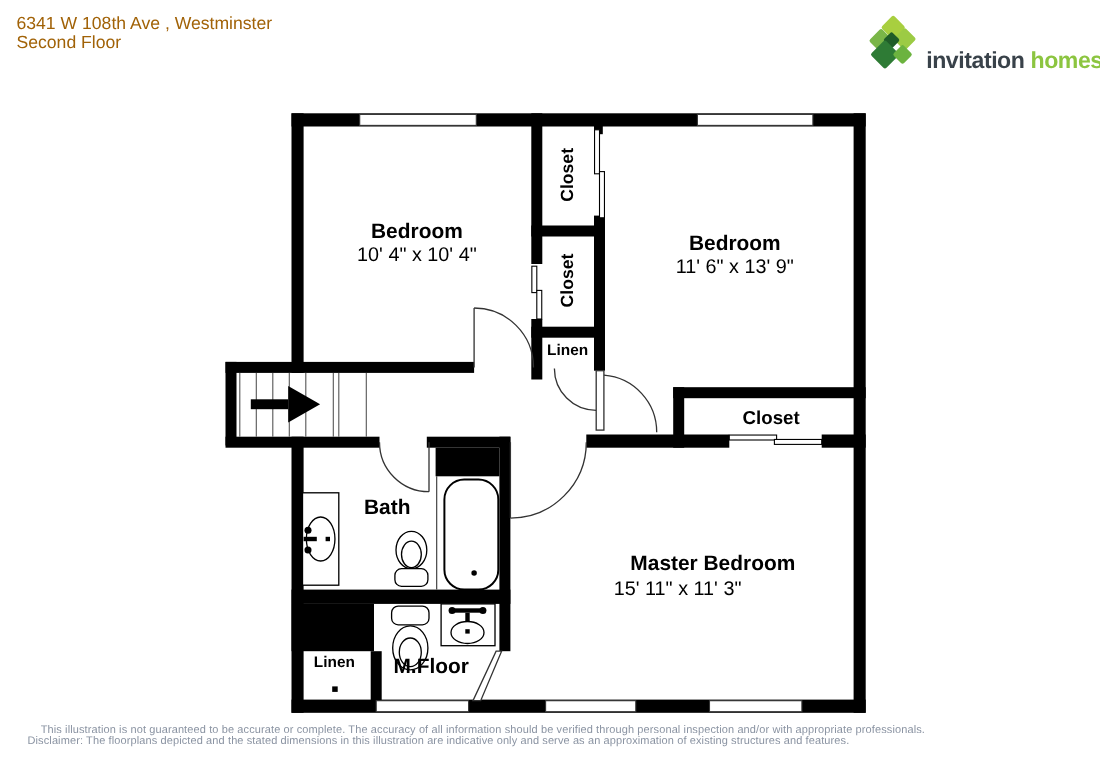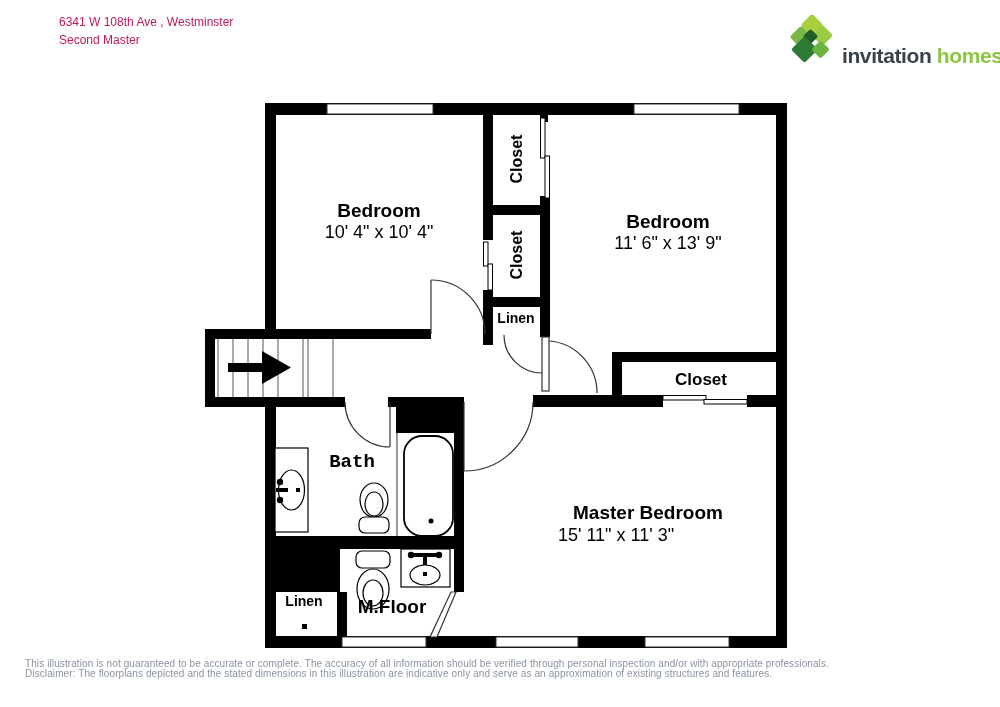--- a/index.html
+++ b/index.html
@@ -5,7 +5,7 @@
   html,body{margin:0;padding:0;background:#ffffff;}
   .page{position:relative;width:1000px;height:707px;background:#fff;overflow:hidden;
         font-family:"Liberation Sans",sans-serif;color:#000;}
-  .hdr{position:absolute;left:15px;top:13px;font-size:12px;line-height:18px;color:#be185d;margin-left:44px;}
+  .hdr{position:absolute;left:15px;top:13px;font-size:16px;line-height:18px;color:#a16207;}
   
   .logo{position:absolute;left:792px;top:14px;width:200px;height:52px;}
   .mark{position:absolute;left:0;top:0;width:44px;height:52px;}

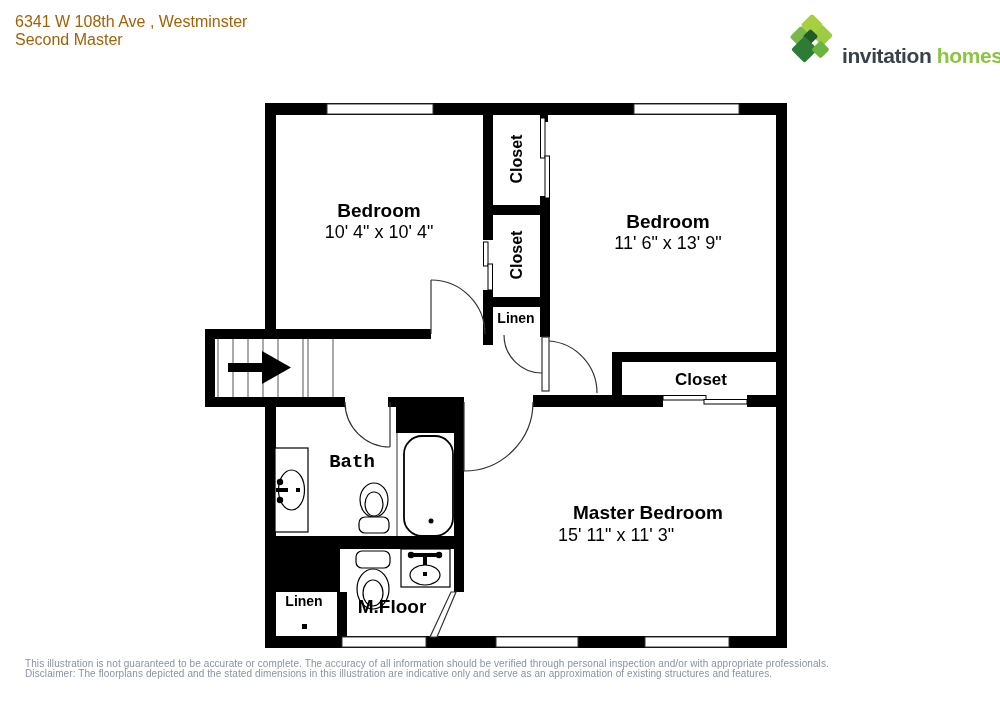--- a/index.html
+++ b/index.html
@@ -30,7 +30,7 @@
 
   <div class="hdr">
     <div>6341 W 108th Ave , Westminster</div>
-    <div>Second Master</div>
+    <div>Second Floor</div>
   </div>
 
   <div class="logo">

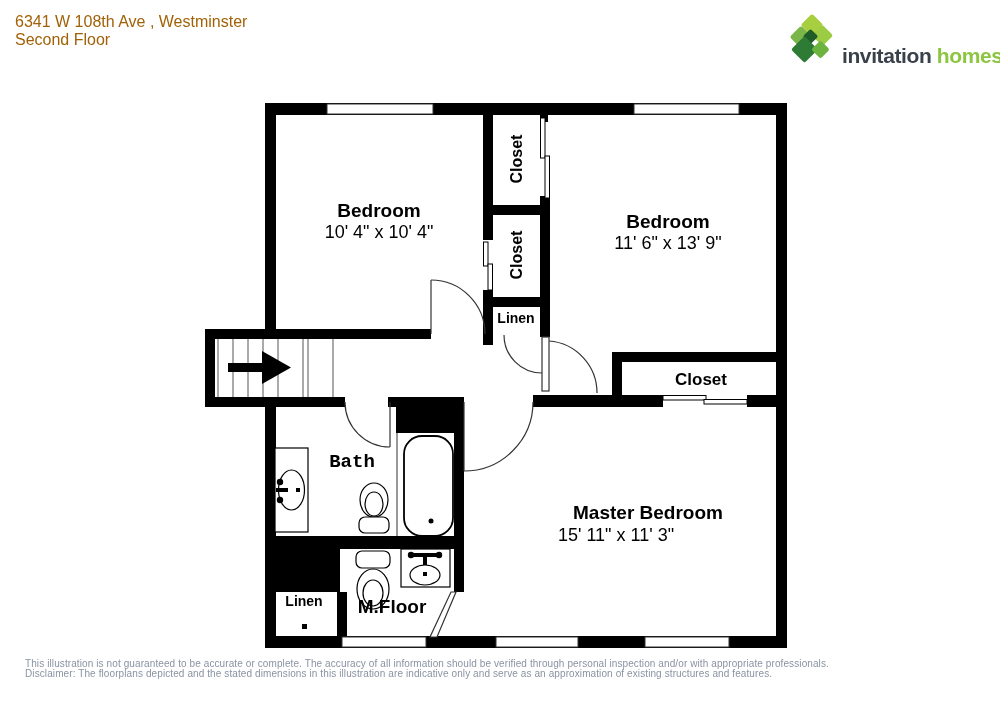--- a/index.html
+++ b/index.html
@@ -171,7 +171,7 @@
   <div class="lab small" style="left:516px;top:318px;text-align:right;">Linen</div>
   <div class="lab mid" style="left:701px;top:380px;">Closet</div>
 
-  <div class="lab room" style="left:352px;top:462px;font-family:Liberation Mono, monospace;">Bath</div>
+  <div class="lab room" style="left:352px;top:462px;">Bath</div>
   <div class="lab room" style="left:392px;top:607px;">M.Floor</div>
   <div class="lab small" style="left:304px;top:601px;">Linen</div>
 

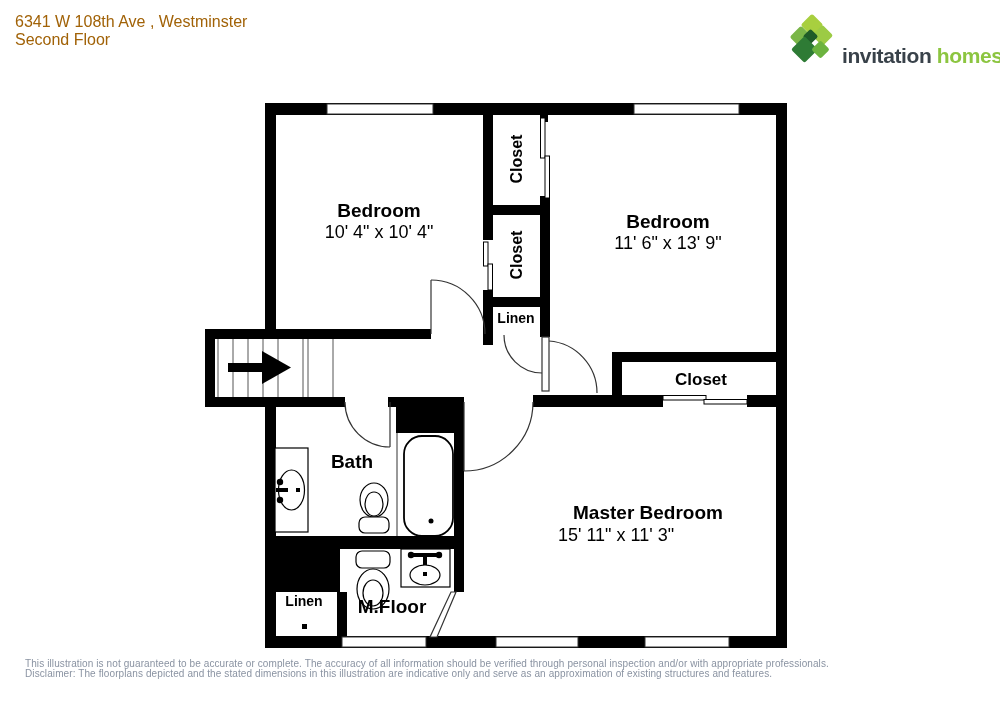--- a/index.html
+++ b/index.html
@@ -176,7 +176,7 @@
   <div class="lab small" style="left:304px;top:601px;">Linen</div>
 
   <div class="foot" style="top:668px;">Disclaimer: The floorplans depicted and the stated dimensions in this illustration are indicative only and serve as an approximation of existing structures and features.</div>
-  <div class="foot" style="top:658px;">This illustration is not guaranteed to be accurate or complete. The accuracy of all information should be verified through personal inspection and/or with appropriate professionals.</div>
+  <div class="foot" style="top:658px;margin-left:12px;">This illustration is not guaranteed to be accurate or complete. The accuracy of all information should be verified through personal inspection and/or with appropriate professionals.</div>
 
 </div>
 

